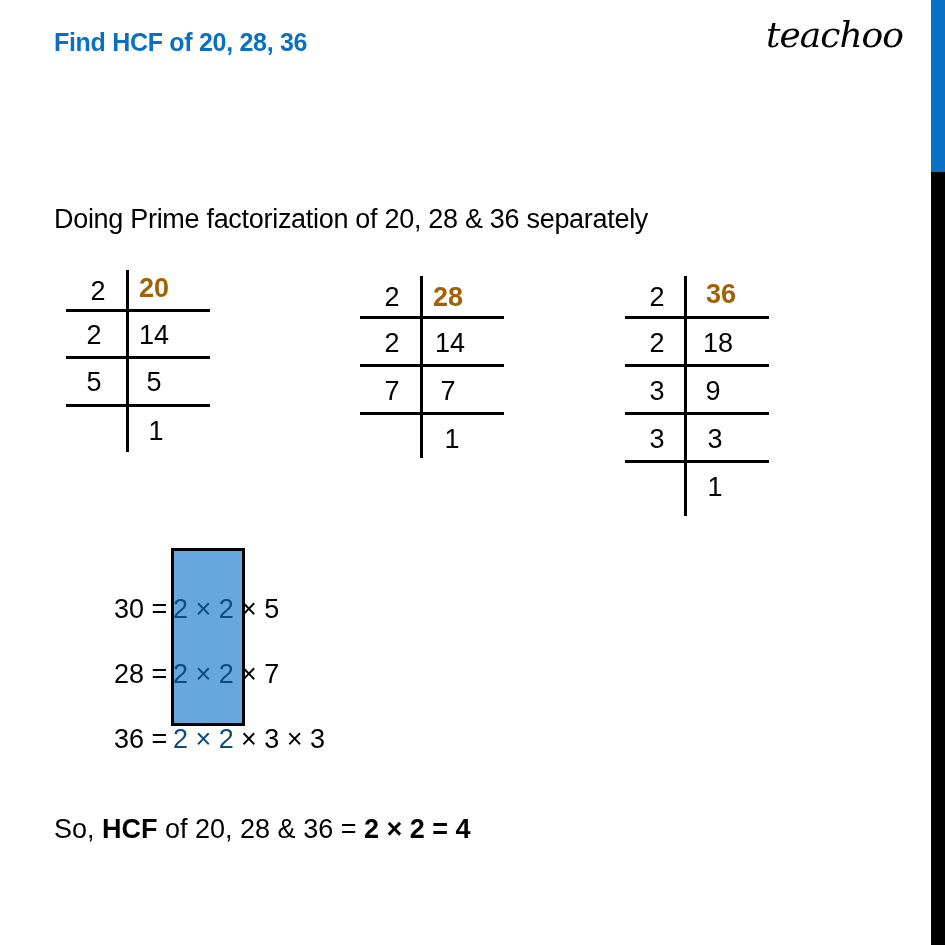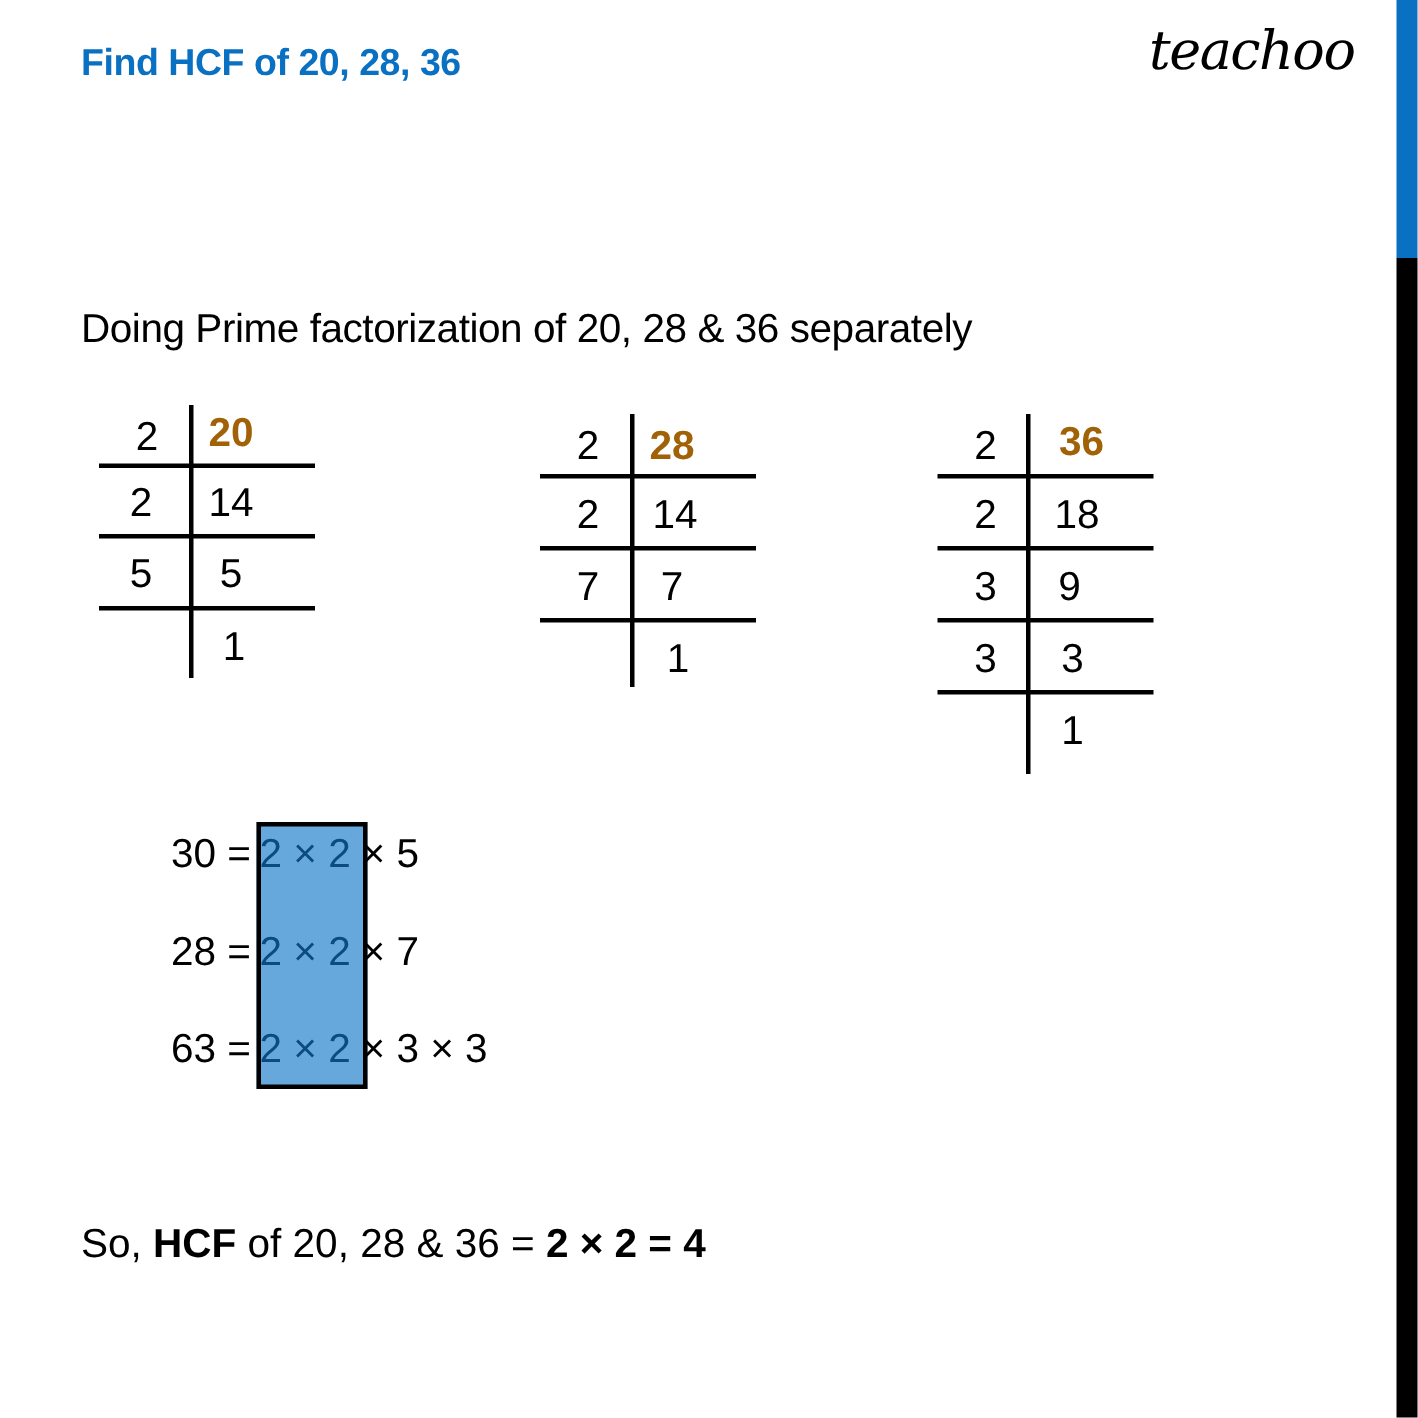--- a/index.html
+++ b/index.html
@@ -37,7 +37,7 @@
     position: absolute; left: 171px; top: 548px; width: 74px; height: 178px;
     background: #66a8dc; border: 3px solid #000; box-sizing: border-box;
   }
-  .eq .common { color: #0c4a80; }
+  .eq .common { color: #0c4a80; margin-top: 40px; }
   .eq span { display: inline-block; }
   .conclusion {
     position: absolute; left: 54px; top: 814px; font-size: 27px; white-space: nowrap;

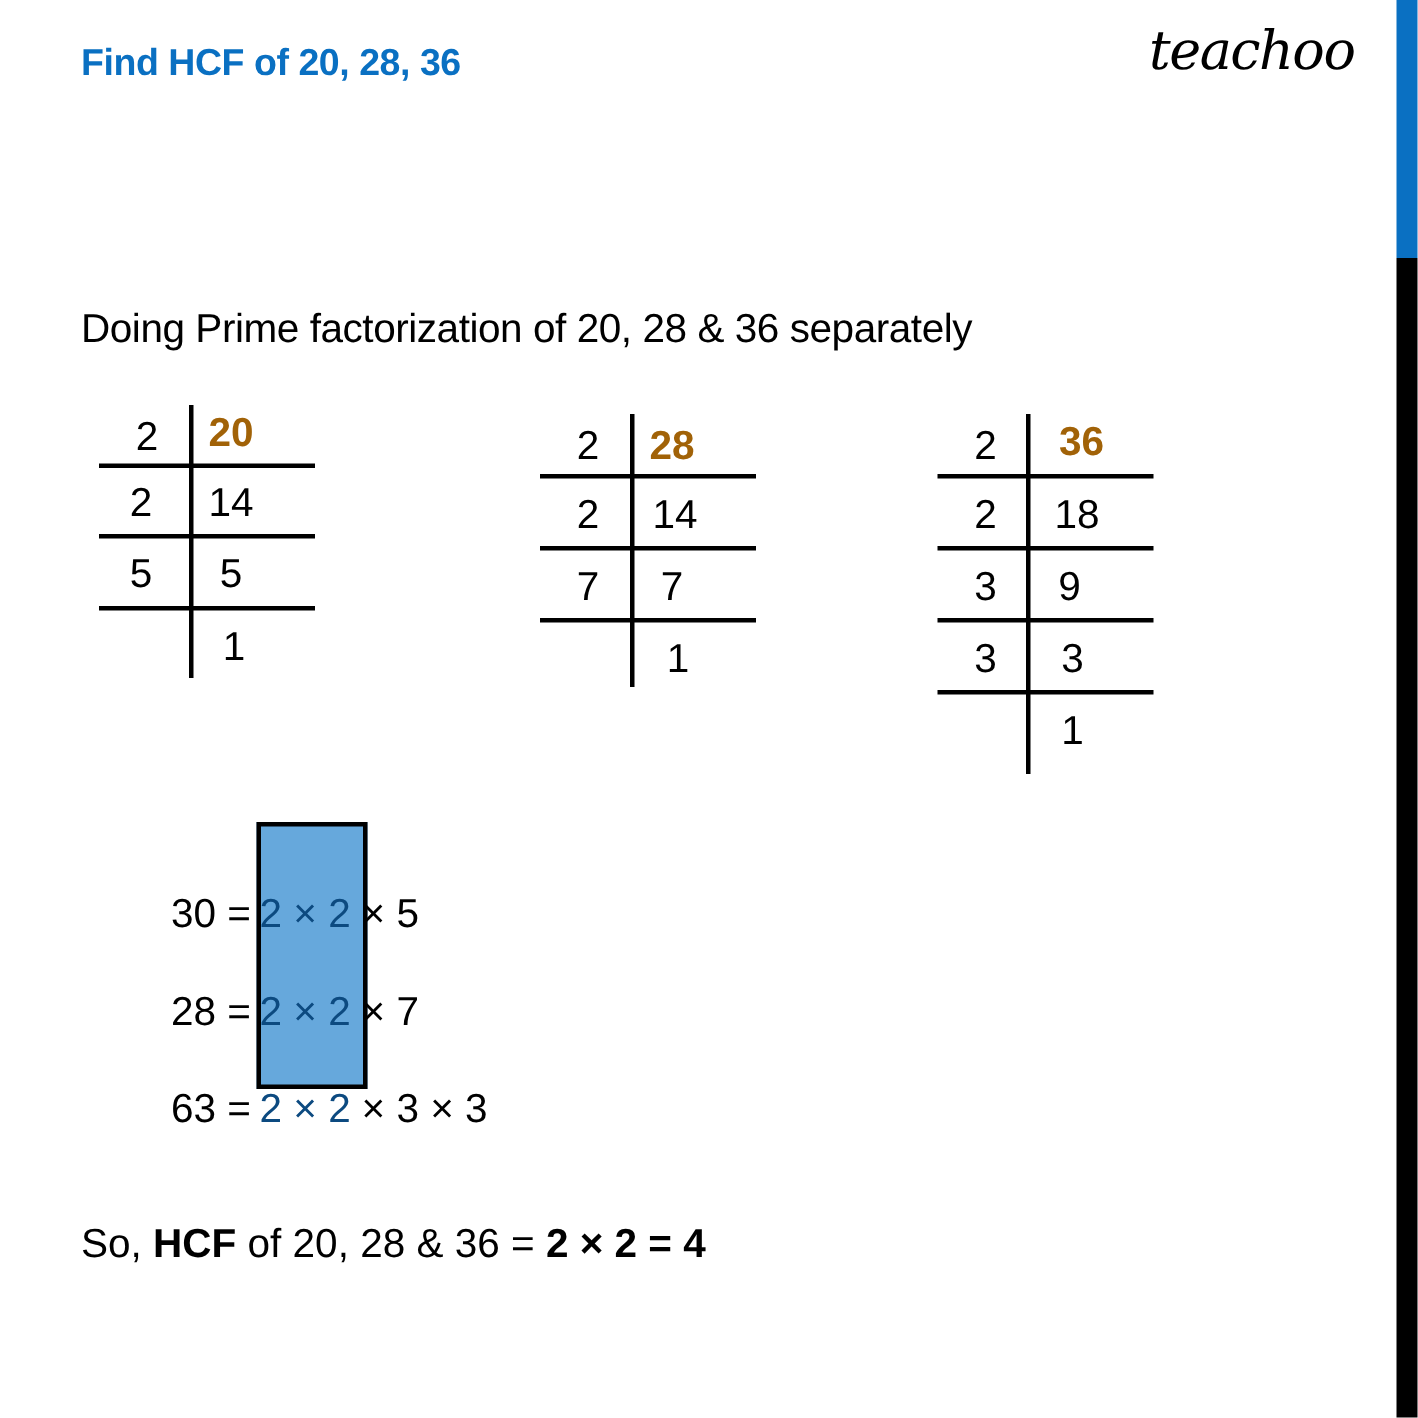--- a/index.html
+++ b/index.html
@@ -108,7 +108,7 @@
   <span style="width:59px;">28 =</span><span class="common" style="width:68px;">2 × 2</span><span>× 7</span>
 </div>
 <div class="eq" style="top:684px;">
-  <span style="width:59px;">63 =</span><span class="common" style="width:68px;">2 × 2</span><span>× 3 × 3</span>
+  <span style="width:59px;">36 =</span><span class="common" style="width:68px;">2 × 2</span><span>× 3 × 3</span>
 </div>
 
 <div class="conclusion"><span>So, </span><b>HCF</b><span> of 20, 28 &amp; 36 = </span><b>2 × 2 = 4</b></div>

